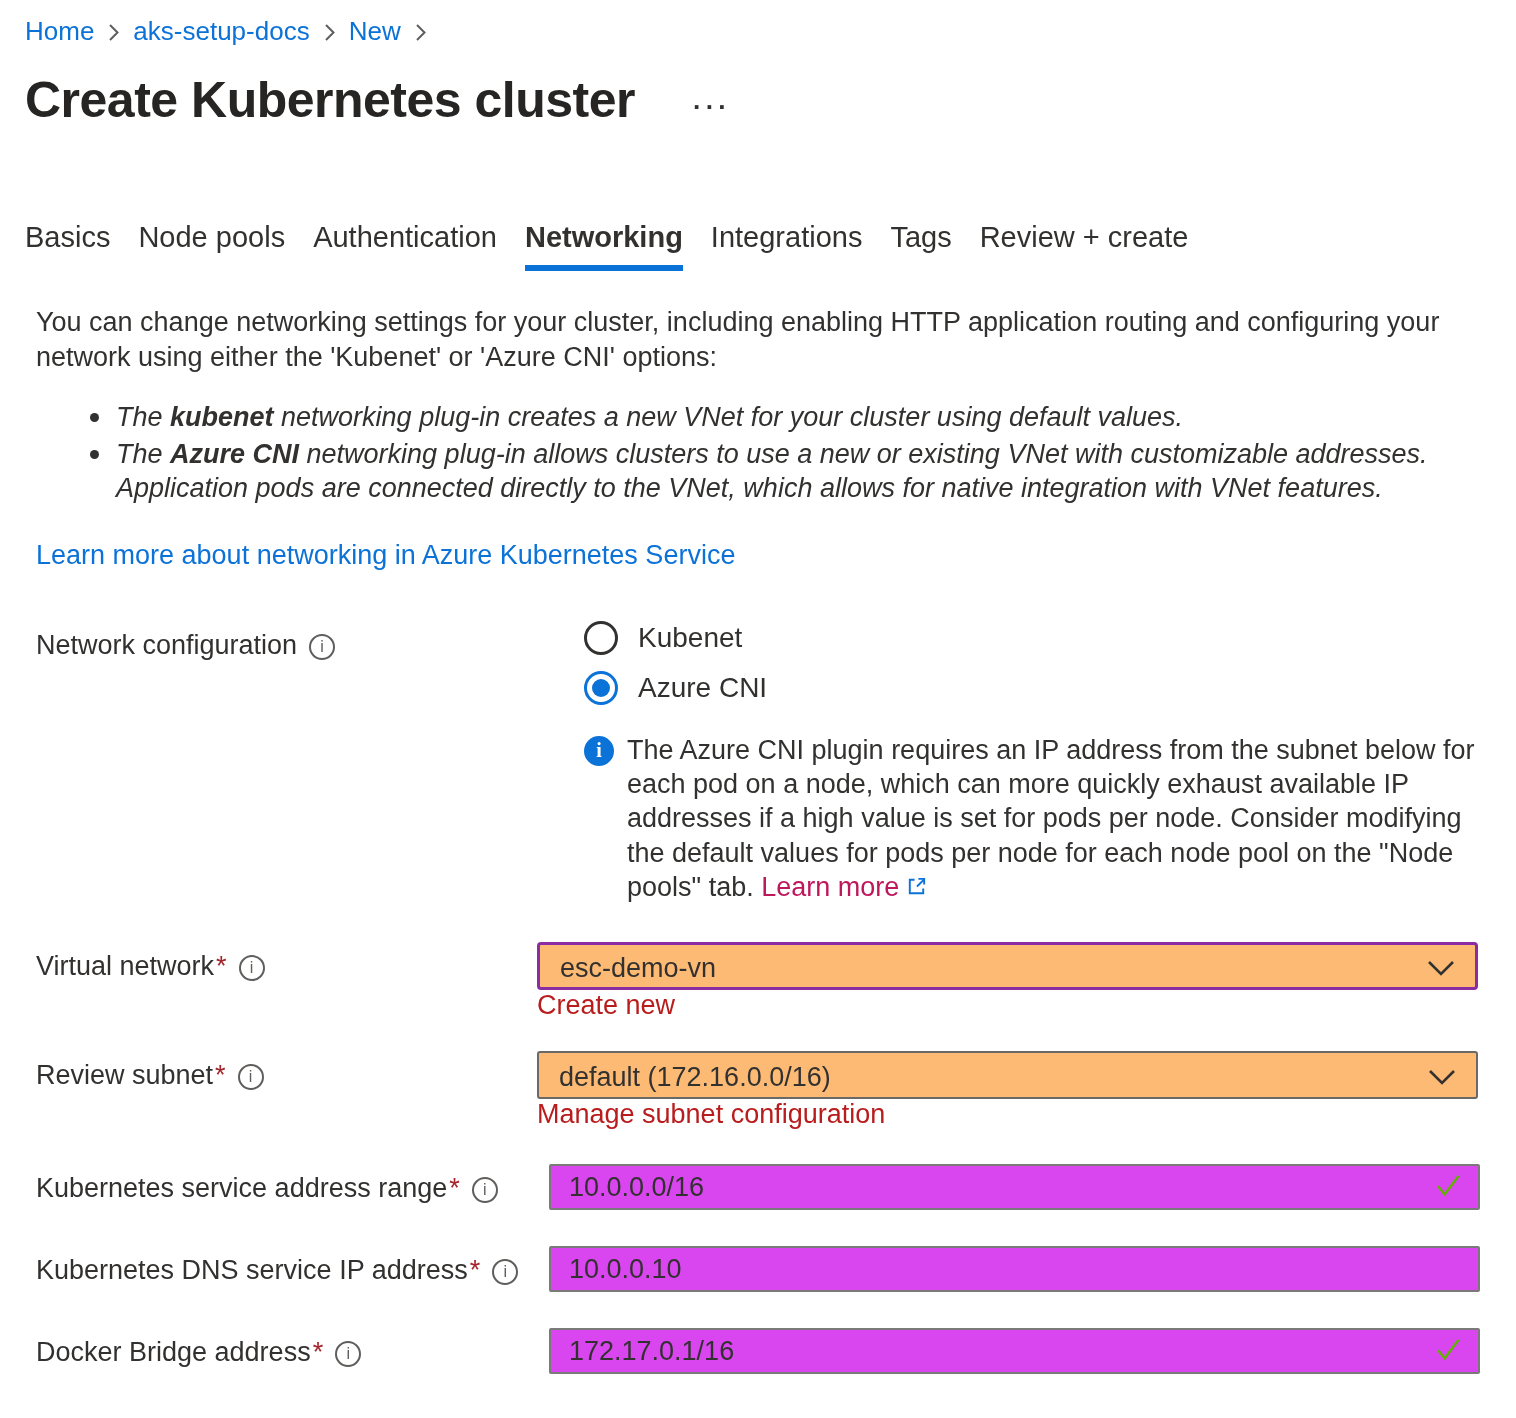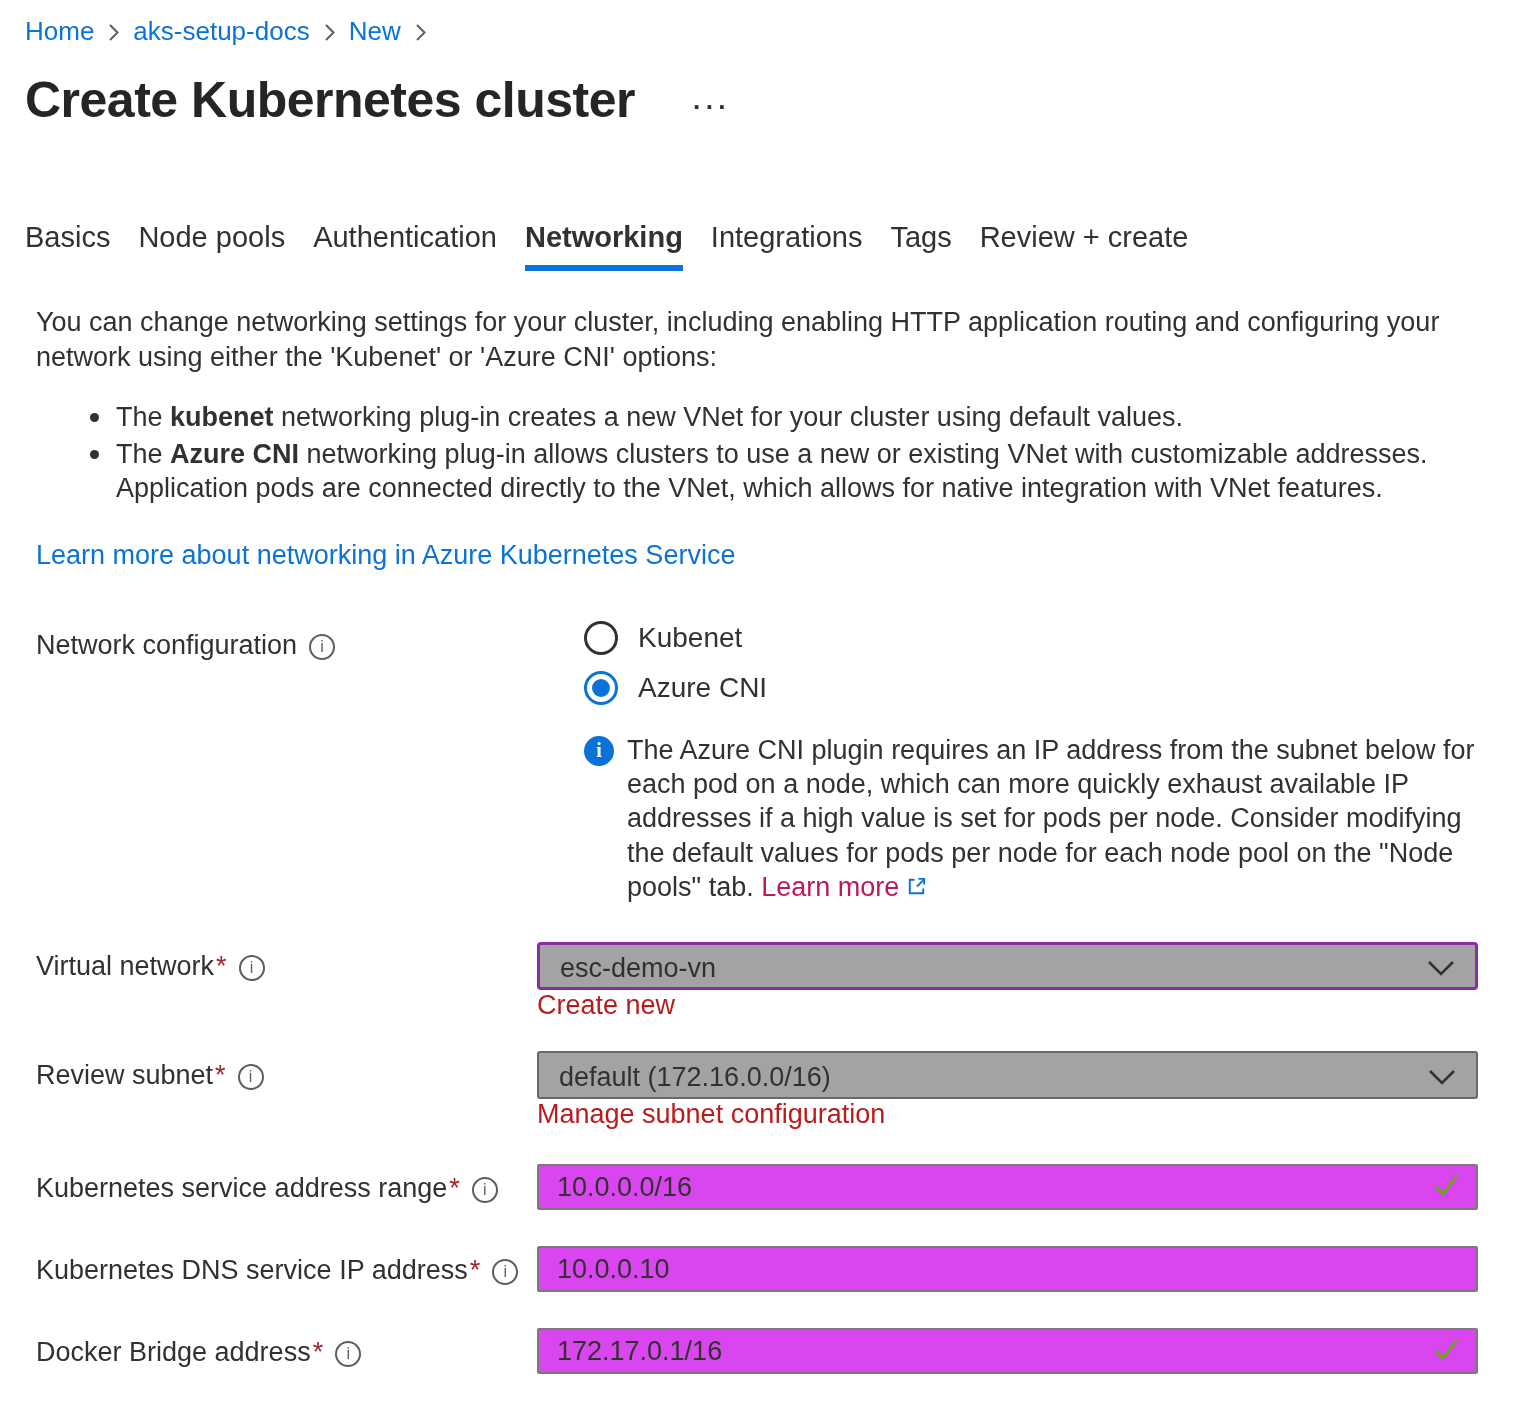--- a/index.html
+++ b/index.html
@@ -34,7 +34,7 @@
   
   .intro-p { margin-top: 34px; margin-left: 11px; font-size: 27px; line-height: 1.28; max-width: 1410px; }
   .intro-bullets { margin-top: 26px; margin-left: 65px; list-style: none; max-width: 1340px; }
-  .intro-bullets li { position: relative; padding-left: 26px; font-size: 27px; line-height: 1.28; margin-bottom: 2px; }
+  .intro-bullets li { position: relative; padding-left: 26px; font-size: 27px; line-height: 1.28; margin-bottom: 2px; font-style: italic; }
   .intro-bullets li::before { content: ""; position: absolute; left: 0; top: 13px;
                               width: 9px; height: 9px; border-radius: 50%; background: #323130; }
   .learn-link { display: inline-block; margin-top: 32px; margin-left: 11px; font-size: 27px;

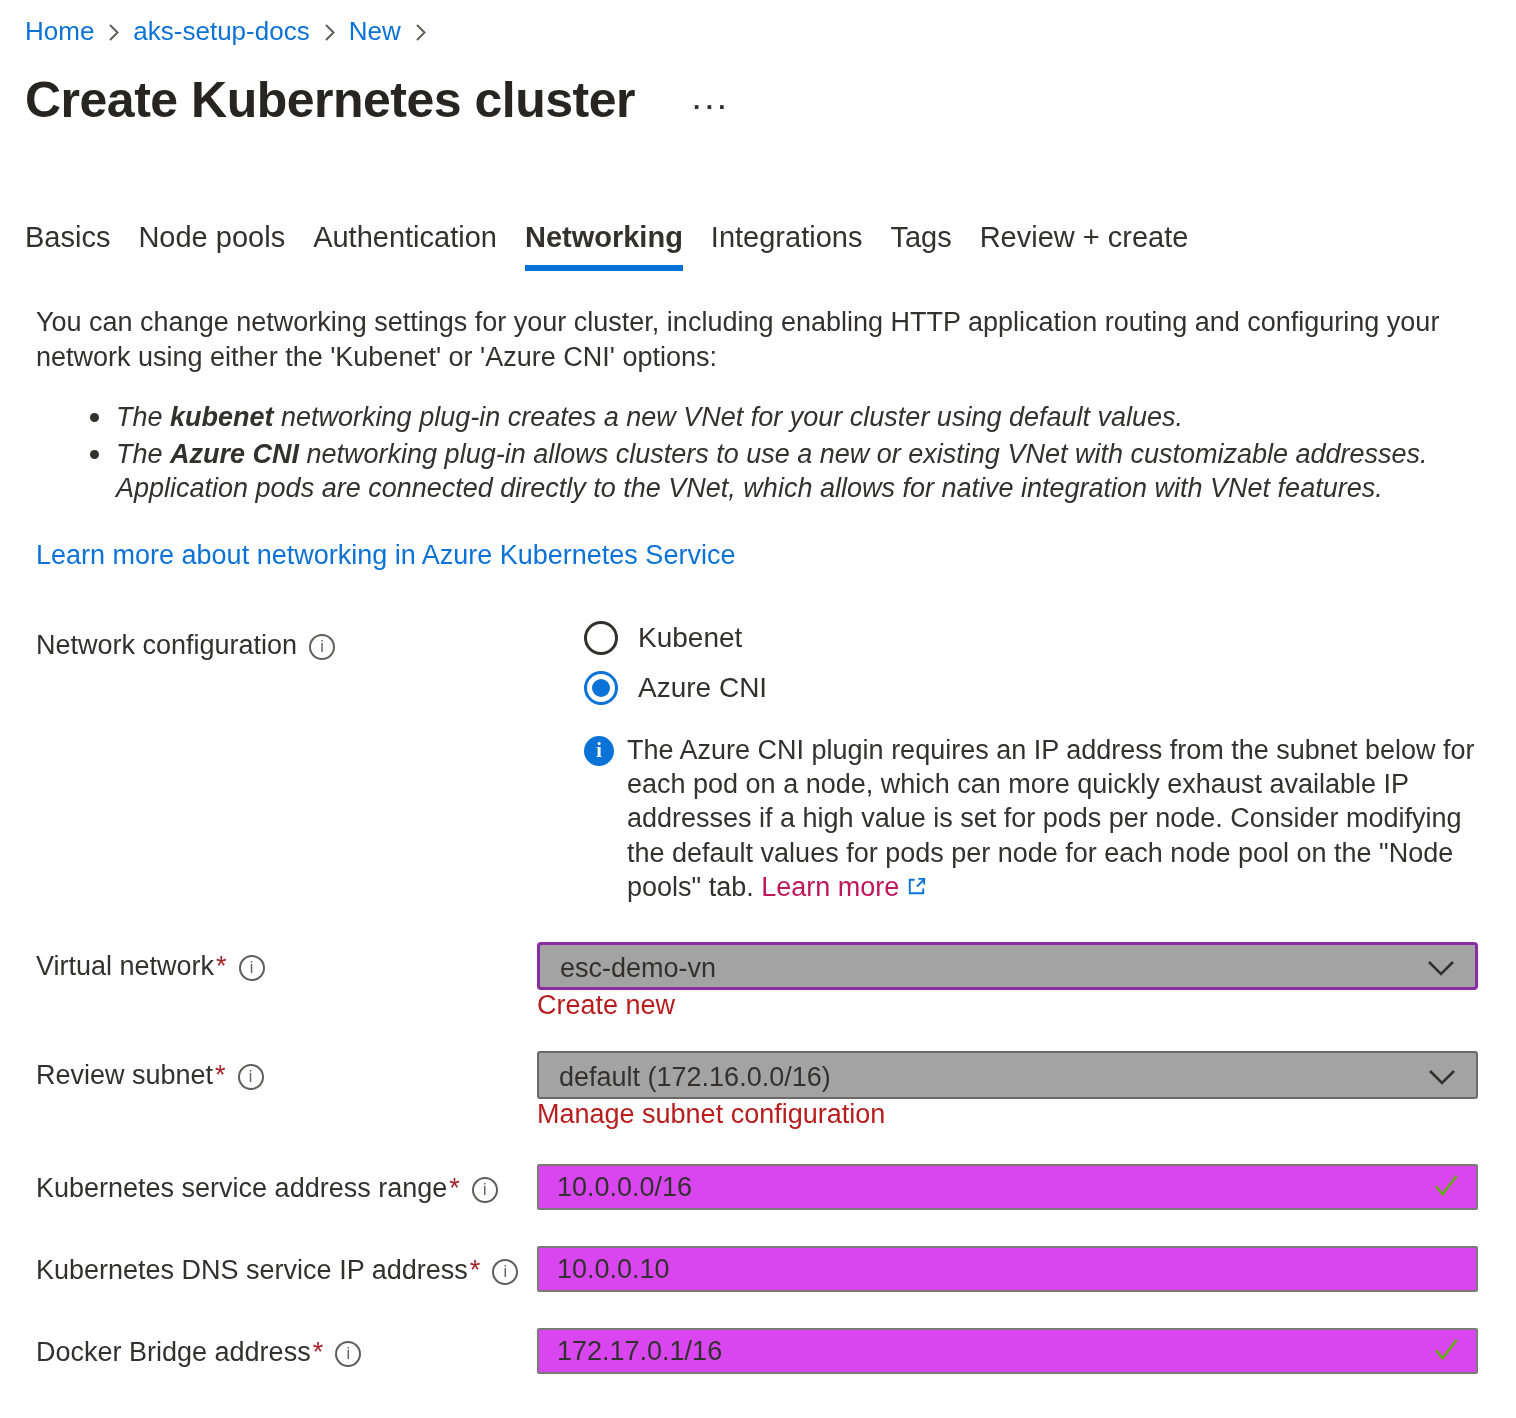--- a/index.html
+++ b/index.html
@@ -74,7 +74,7 @@
   .select-box, .text-input-wrap { position: relative; }
   .select-box { height: 48px; border: 2px solid #6b6967; border-radius: 3px; display: flex;
                 align-items: center; padding: 4px 56px 0 20px; font-size: 27px; cursor: pointer;
-                background: #a3a3a3; }
+                background: #fdba74; }
   .select-box.focus-purple { border: 3px solid #8a2da2; border-radius: 4px; }
   .select-chevron { position: absolute; right: 20px; top: 50%; transform: translateY(-42%); }
   .field-link { display: inline-block; margin-top: 0; font-size: 27px; color: #b91c1c;

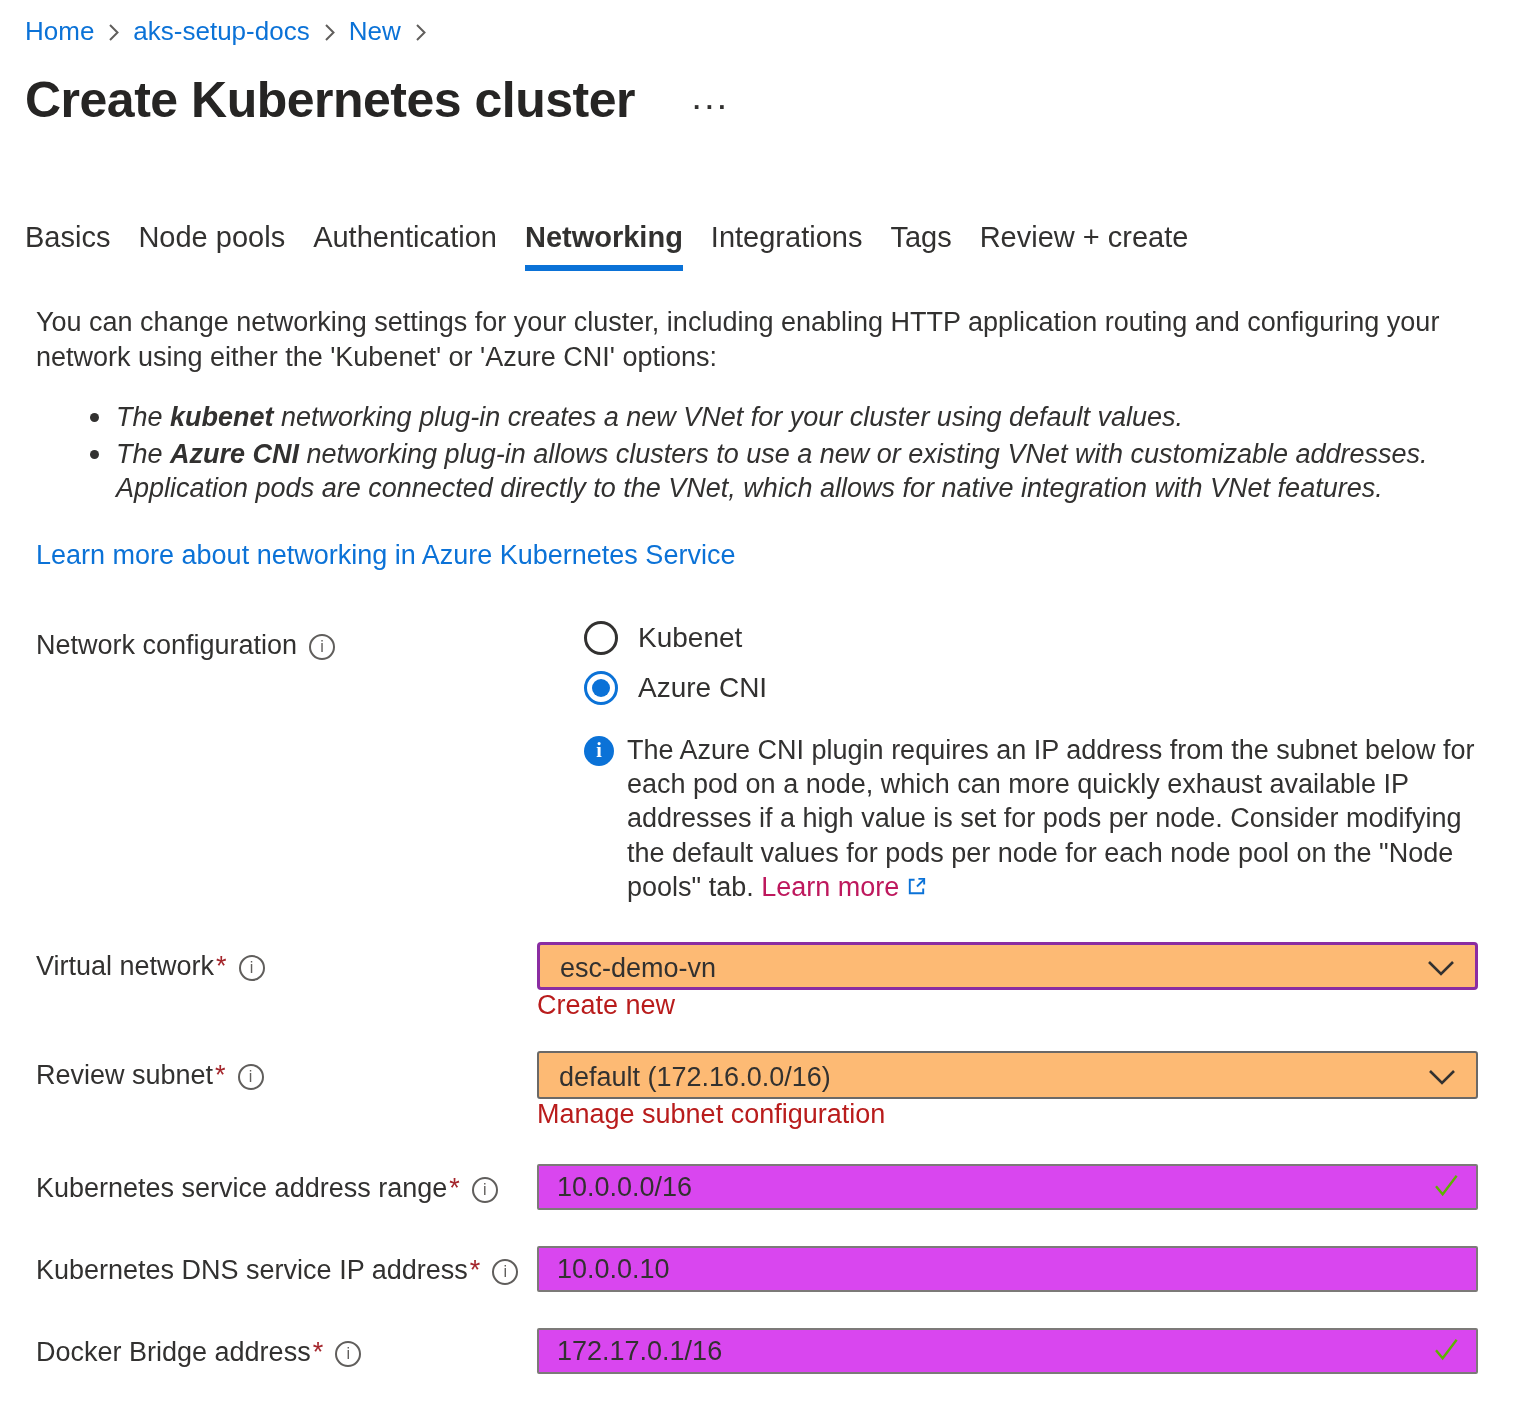--- a/index.html
+++ b/index.html
@@ -87,7 +87,7 @@
   .row-vnet { margin-bottom: 30px; }
   .row-subnet { margin-bottom: 34px; }
   .row-net-config { margin-bottom: 36px; gap: 47px; }
-  .row-field { margin-bottom: 36px; }
+  .row-field { margin-bottom: 36px; gap: 12px; }
 </style>
 </head>
 <body>

